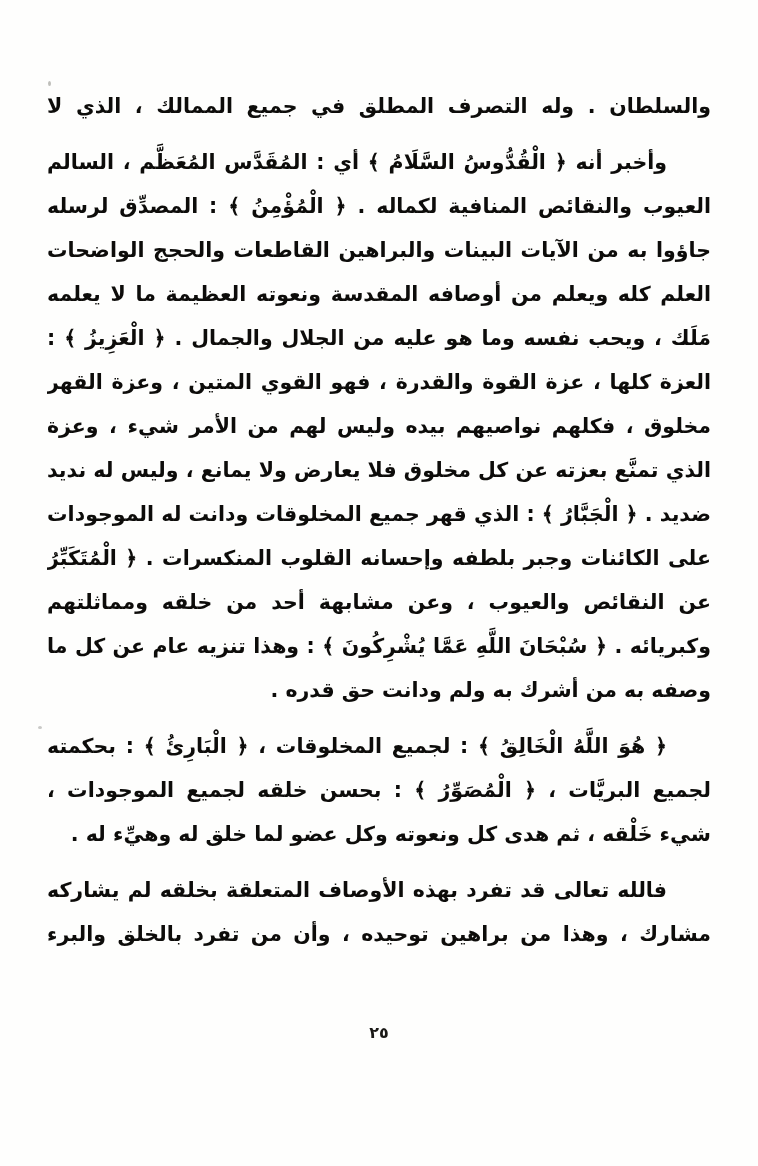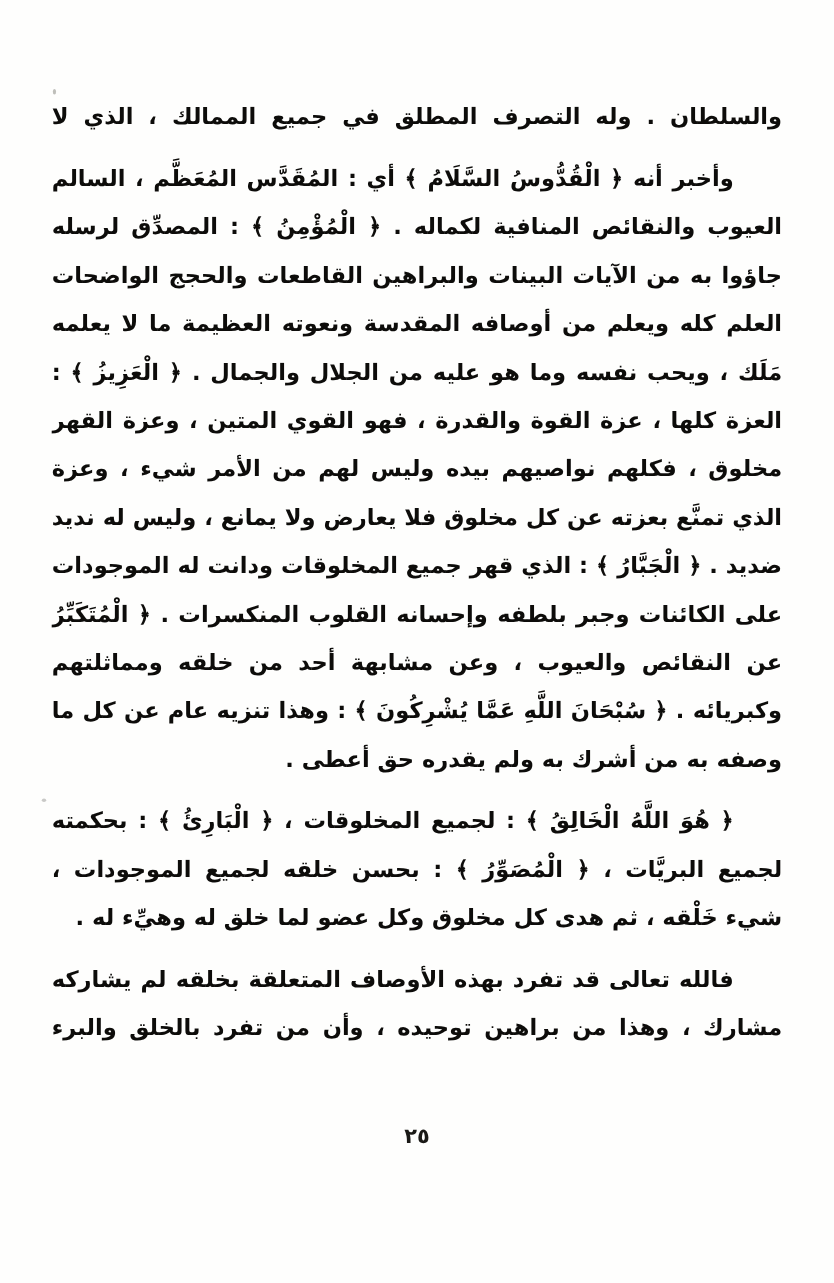--- a/index.html
+++ b/index.html
@@ -96,7 +96,7 @@
         <span class="line justify">على الكائنات وجبر بلطفه وإحسانه القلوب المنكسرات . ﴿ الْمُتَكَبِّرُ ﴾ :</span>
         <span class="line justify">عن النقائص والعيوب ، وعن مشابهة أحد من خلقه ومماثلتهم لعظمته</span>
         <span class="line justify">وكبريائه . ﴿ سُبْحَانَ اللَّهِ عَمَّا يُشْرِكُونَ ﴾ : وهذا تنزيه عام عن كل ما</span>
-        <span class="line end">وصفه به من أشرك به ولم يقدره حق أعطى .</span>
+        <span class="line end">وصفه به من أشرك به ولم ودانت حق قدره .</span>
       </p>
       <p class="para indent">
         <span class="line justify">﴿ هُوَ اللَّهُ الْخَالِقُ ﴾ : لجميع المخلوقات ، ﴿ الْبَارِئُ ﴾ : بحكمته ولطفه</span>

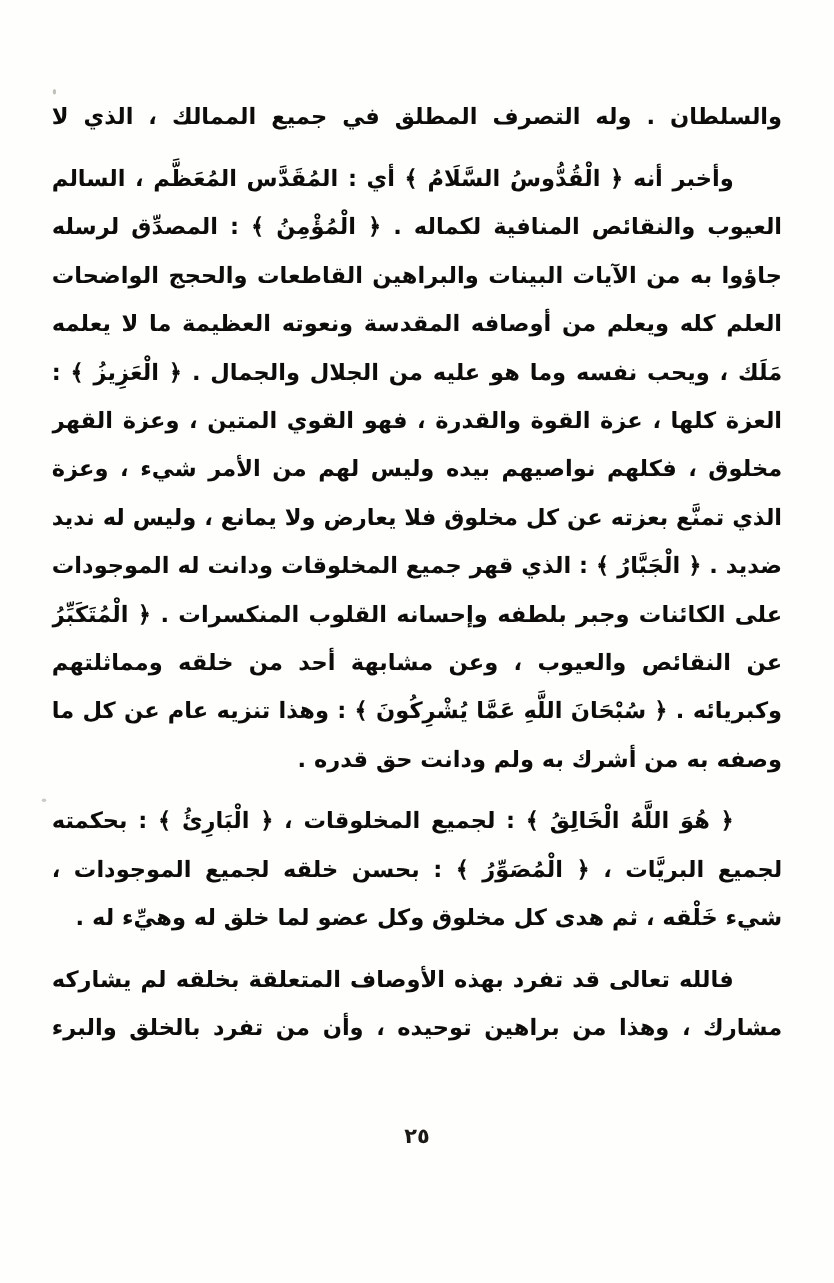--- a/index.html
+++ b/index.html
@@ -101,7 +101,7 @@
       <p class="para indent">
         <span class="line justify">﴿ هُوَ اللَّهُ الْخَالِقُ ﴾ : لجميع المخلوقات ، ﴿ الْبَارِئُ ﴾ : بحكمته ولطفه</span>
         <span class="line justify">لجميع البريَّات ، ﴿ الْمُصَوِّرُ ﴾ : بحسن خلقه لجميع الموجودات ، أعطى كل</span>
-        <span class="line end">شيء خَلْقه ، ثم هدى كل مخلوق وكل عضو لما خلق له وهيِّء له .</span>
+        <span class="line end">شيء خَلْقه ، ثم هدى كل ونعوته وكل عضو لما خلق له وهيِّء له .</span>
       </p>
       <p class="para indent">
         <span class="line justify">فالله تعالى قد تفرد بهذه الأوصاف المتعلقة بخلقه لم يشاركه في ذلك</span>

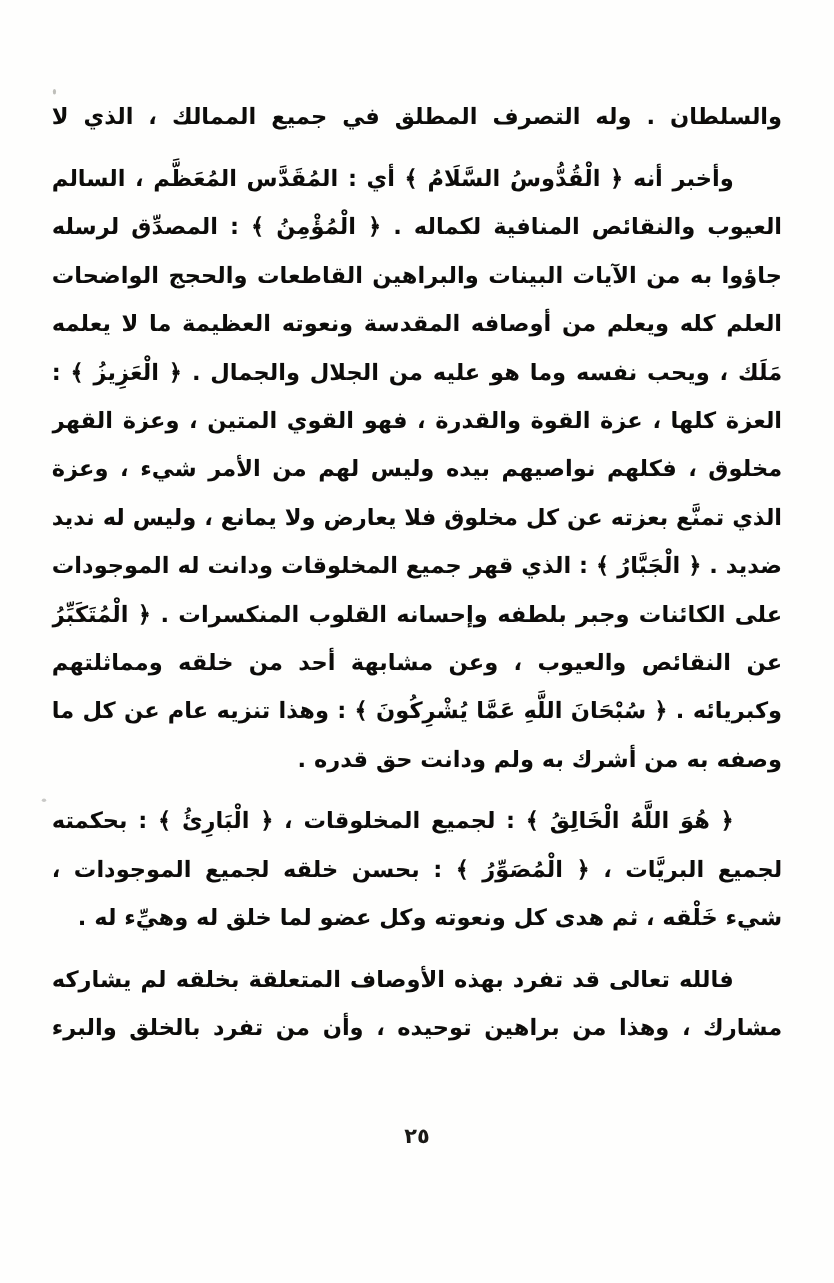--- a/index.html
+++ b/index.html
@@ -61,7 +61,7 @@
     color: #1a1916;
     font-family: "DejaVu Sans", sans-serif;
     font-weight: 700;
-    font-size: 19px;
+    font-size: 16px;
     line-height: 30px;
   }
   .speck {

